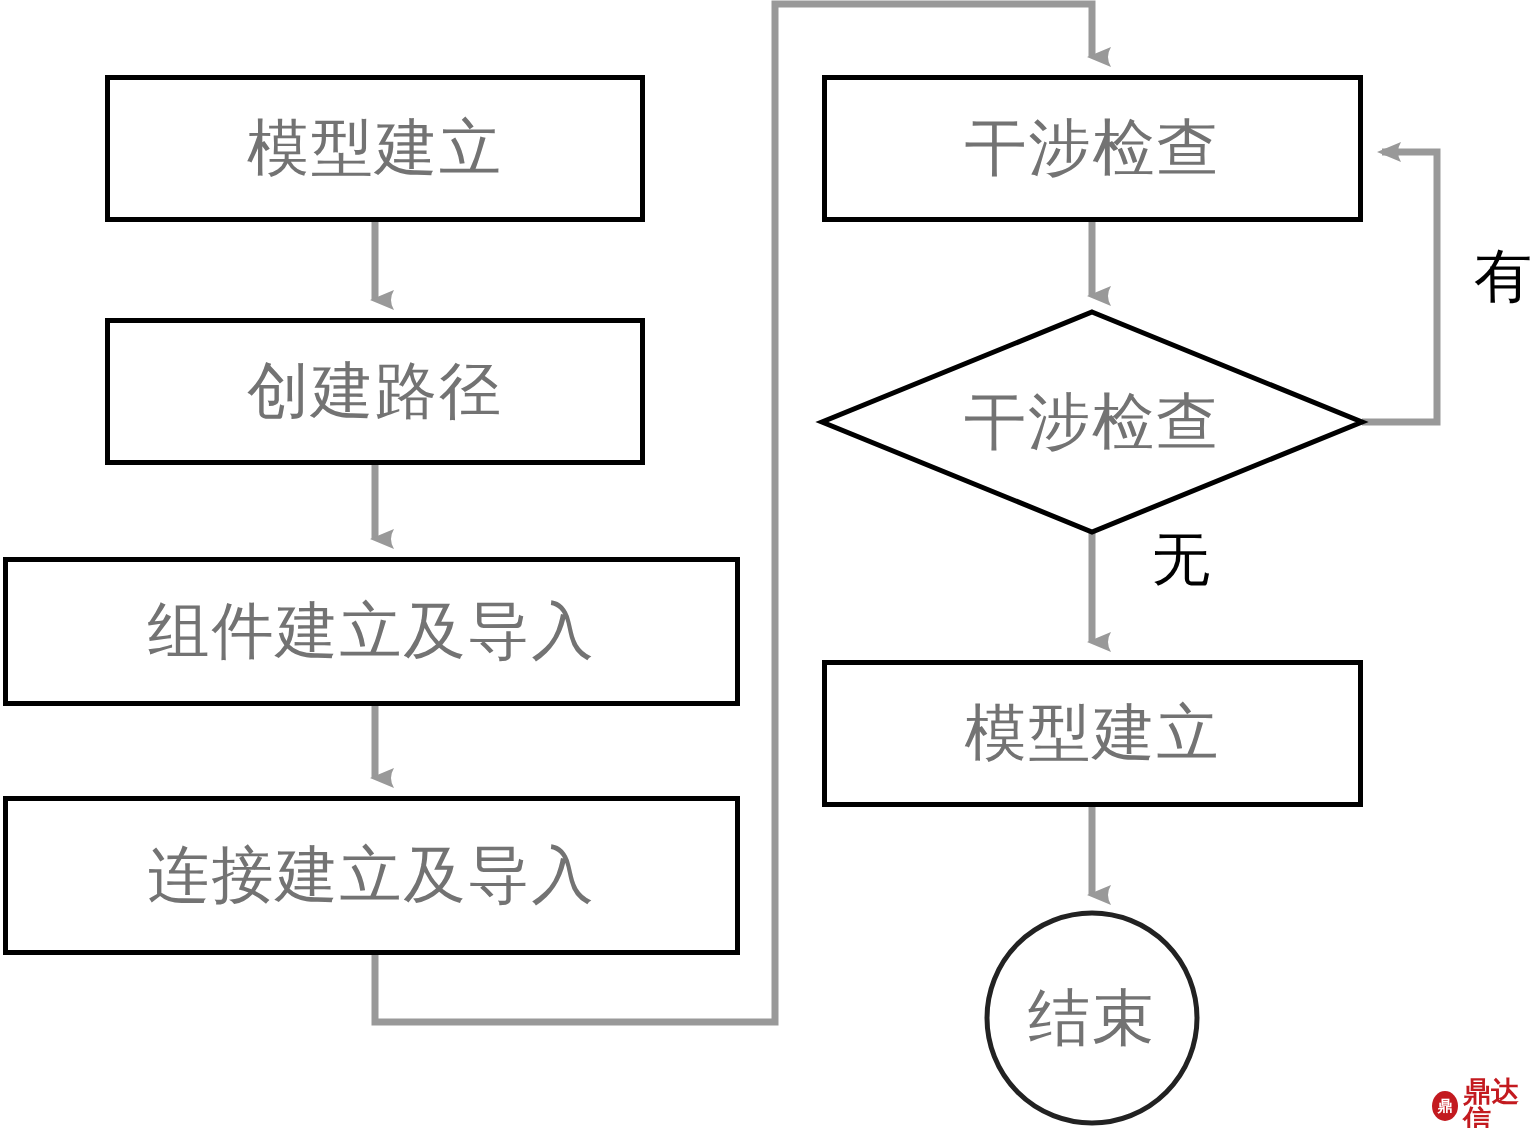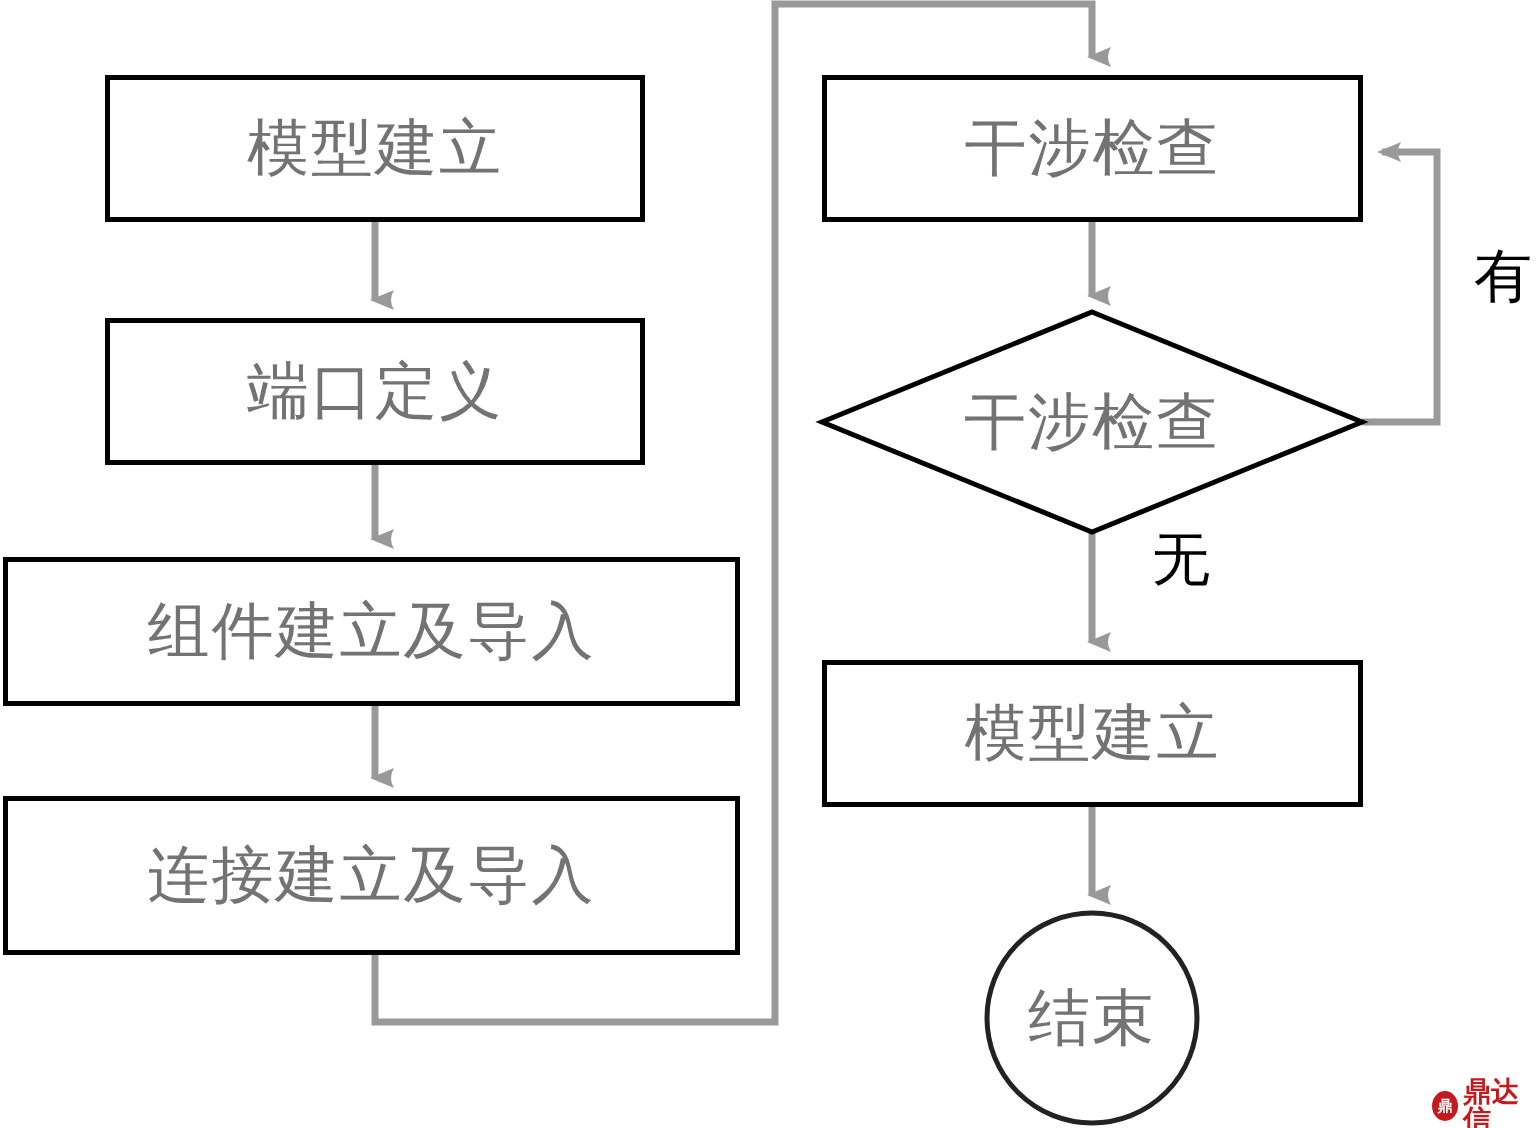--- a/index.html
+++ b/index.html
@@ -145,7 +145,7 @@
 
   <div class="node-label" style="left:105px; top:75px; width:540px; height:147px;">模型建立</div>
 
-  <div class="node-label" style="left:105px; top:318px; width:540px; height:147px;">端口定义</div>
+  <div class="node-label" style="left:105px; top:318px; width:540px; height:147px;">创建路径</div>
 
   <div class="node-label" style="left:3px; top:796px; width:737px; height:159px;">连接建立及导入</div>
 

